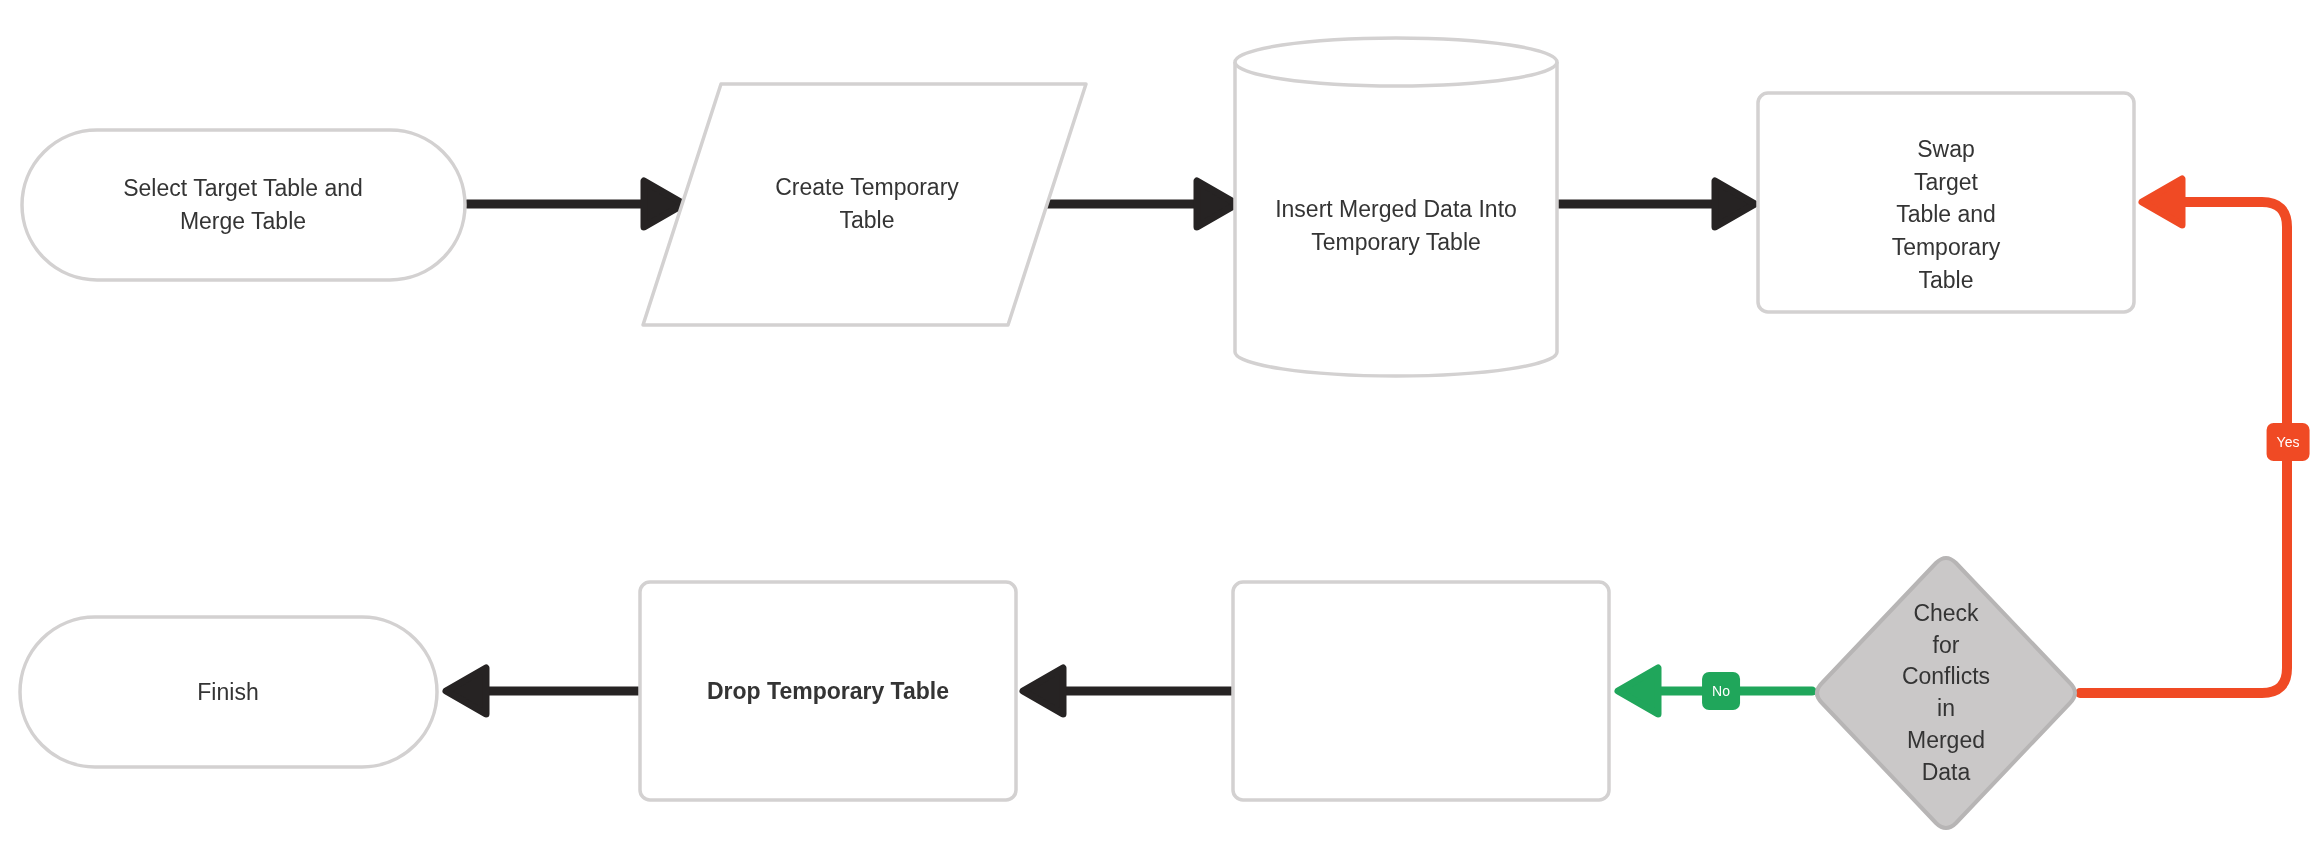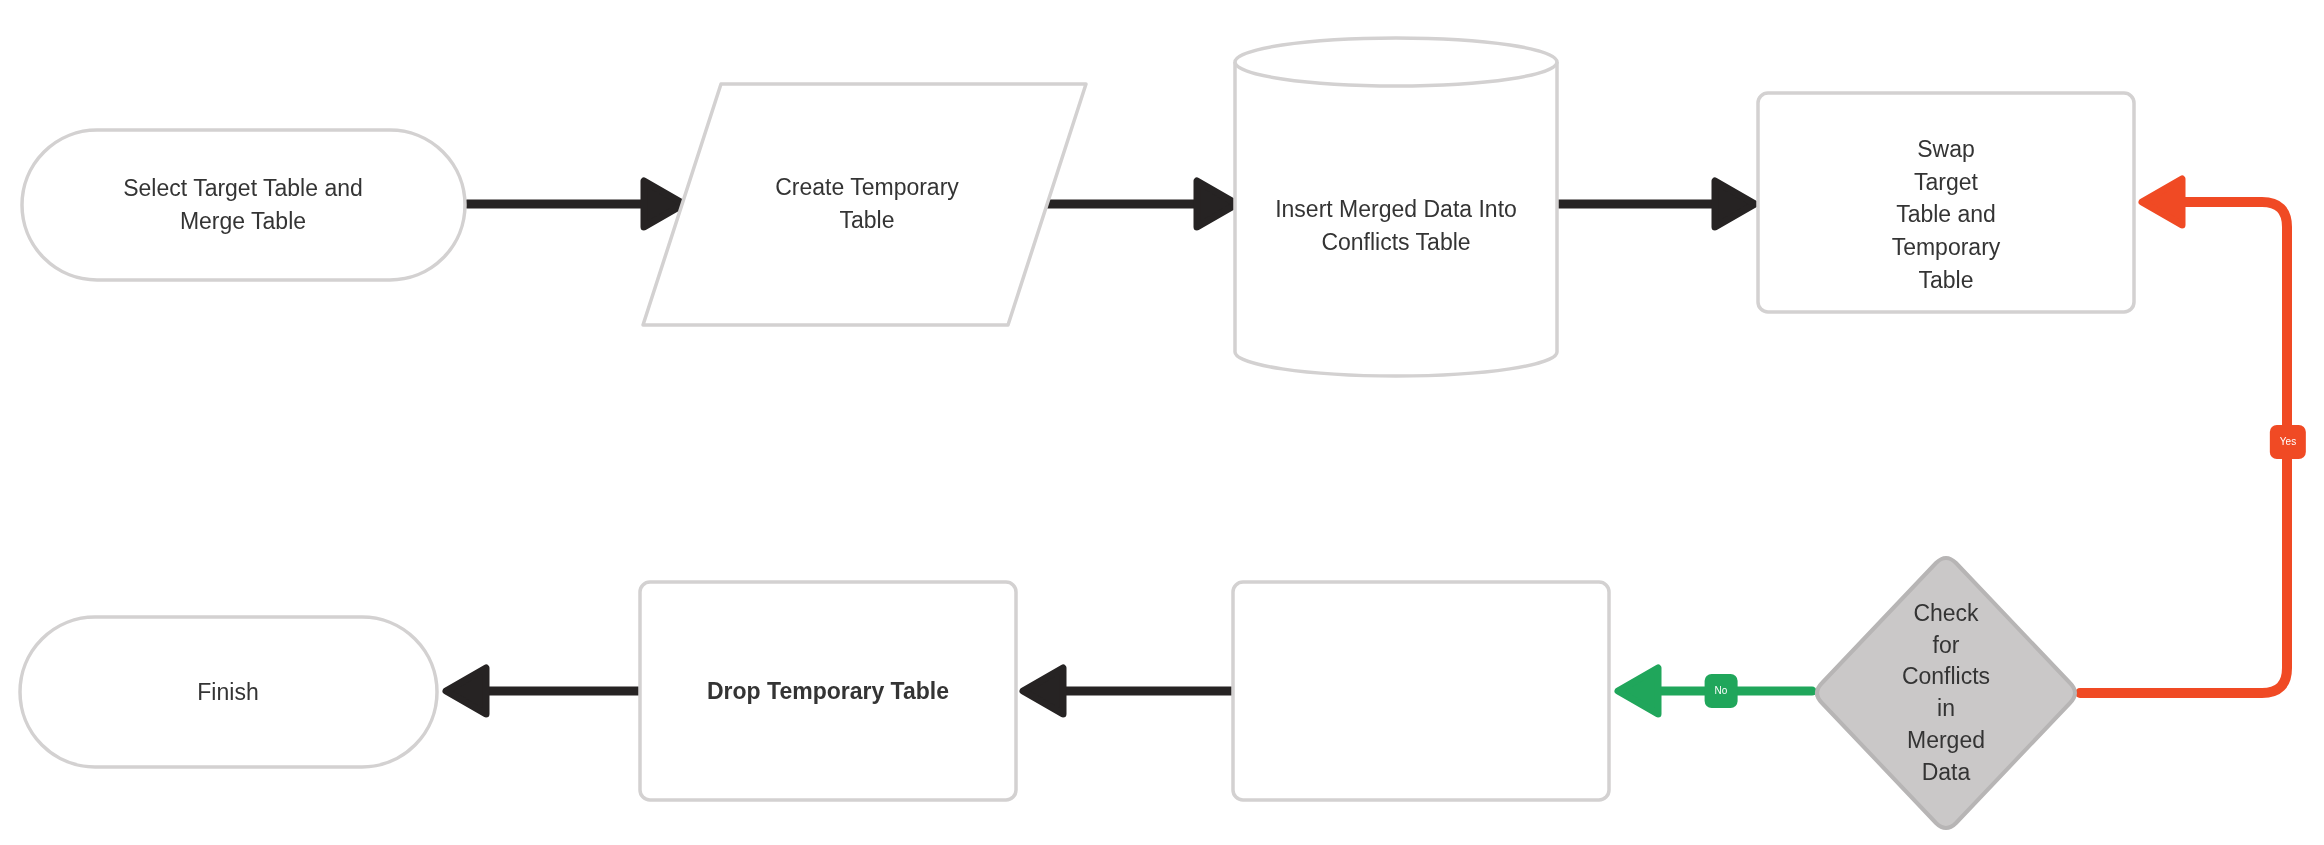--- a/index.html
+++ b/index.html
@@ -121,7 +121,7 @@
 Table</div>
 
   <div class="node-label" style="left:1396px; top:226px;">Insert Merged Data Into
-Conflicts Table</div>
+Temporary Table</div>
 
   <div class="node-label" style="left:1946px; top:203px;margin-top:12px;">Swap Target Table and
 Temporary Table</div>

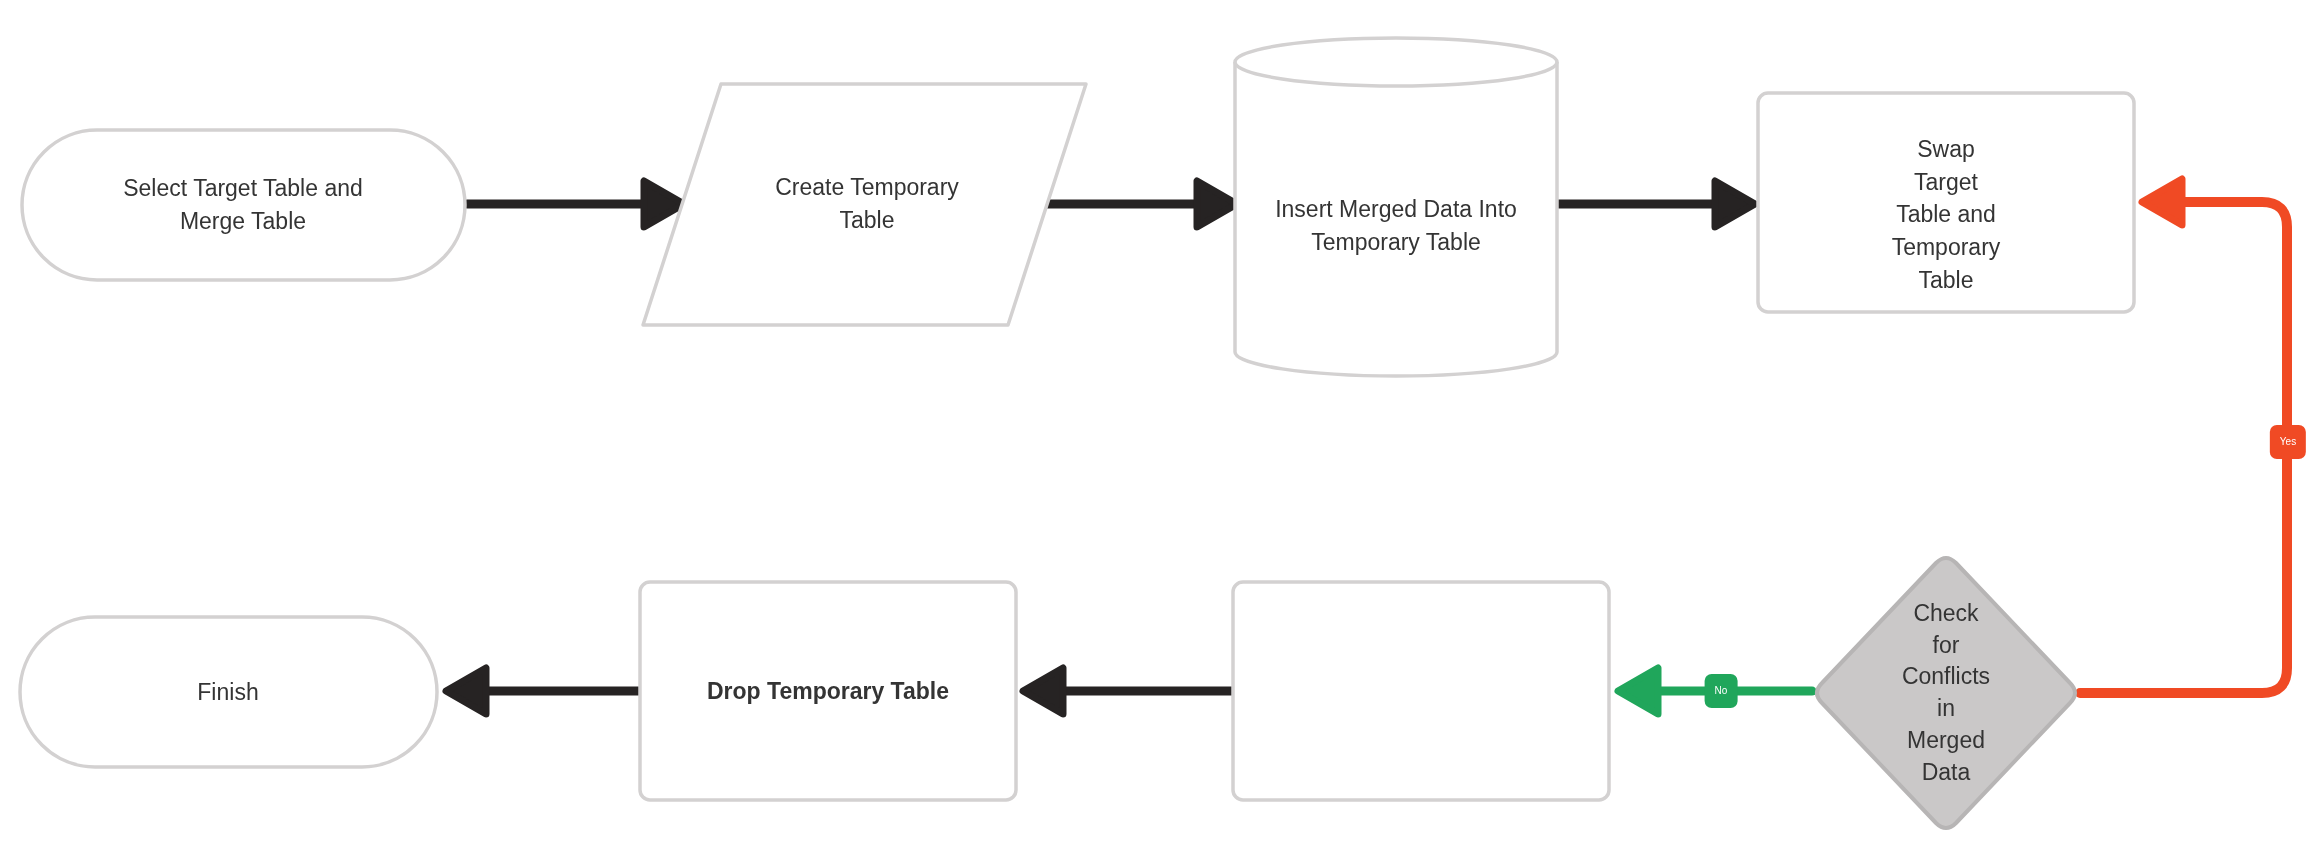--- a/index.html
+++ b/index.html
@@ -59,7 +59,7 @@
     position: absolute;
     transform: translate(-50%, -50%);
     color: var(--badge-text, #ffffff);
-    font-size: 10px;
+    font-size: 14px;
     line-height: 1;
     padding: 12px 10px;
     border-radius: 7px;

